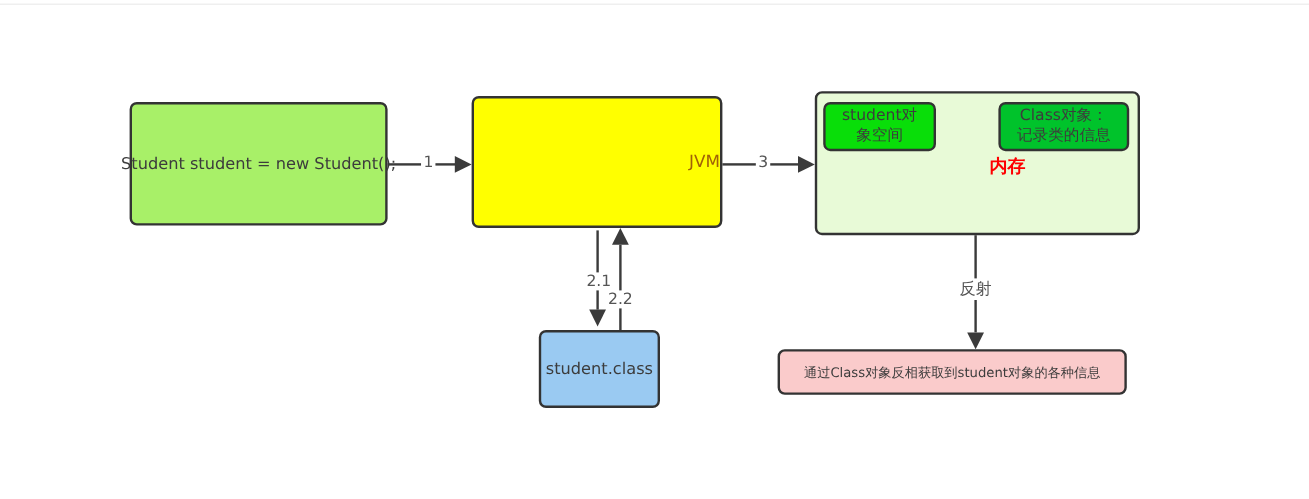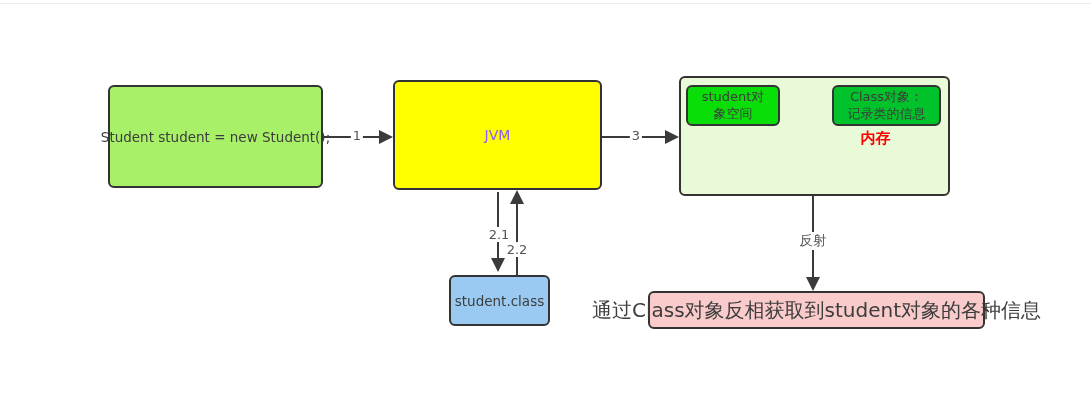--- a/index.html
+++ b/index.html
@@ -30,7 +30,7 @@
     text-align: center;
   }
   #box-code   { left:108px; top:85px;  width:215px; height:103px; font-size:13.5px; white-space:nowrap; }
-  #box-jvm    { left:393px; top:80px;  width:209px; height:110px; font-size:14px; color:#8b5cf6; }
+  #box-jvm    { left:393px; top:80px;  width:209px; height:110px; font-size:14px; color:#a16207;align-items:flex-end; }
   #box-memory { left:679px; top:76px;  width:271px; height:120px; }
   #box-student-obj { left:686px; top:85px; width:94px;  height:41px; font-size:13px; line-height:1.25; z-index:2; }
   #box-class-obj   { left:832px; top:85px; width:109px; height:41px; font-size:13px; line-height:1.25; z-index:2; }

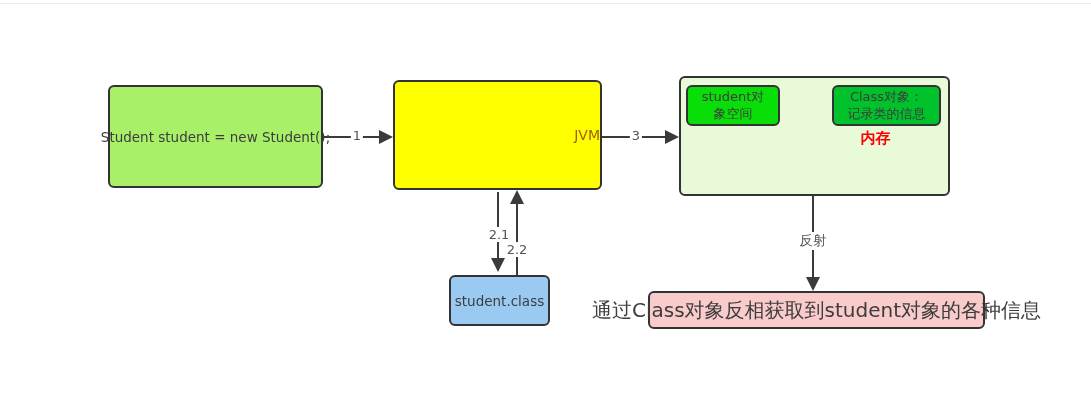--- a/index.html
+++ b/index.html
@@ -36,7 +36,7 @@
   #box-class-obj   { left:832px; top:85px; width:109px; height:41px; font-size:13px; line-height:1.25; z-index:2; }
   #label-memory {
     position:absolute; left:679px; top:129px; width:321px;
-    text-align:center; font-weight:bold; font-size:15px; z-index:2;margin-left:36px;
+    text-align:center; font-weight:bold; font-size:15px; z-index:2;
   }
   #box-class-file { left:449px; top:275px; width:101px; height:51px; font-size:13.5px; }
   #box-result { left:648px; top:291px; width:337px; height:38px; font-size:20px; white-space:nowrap; }

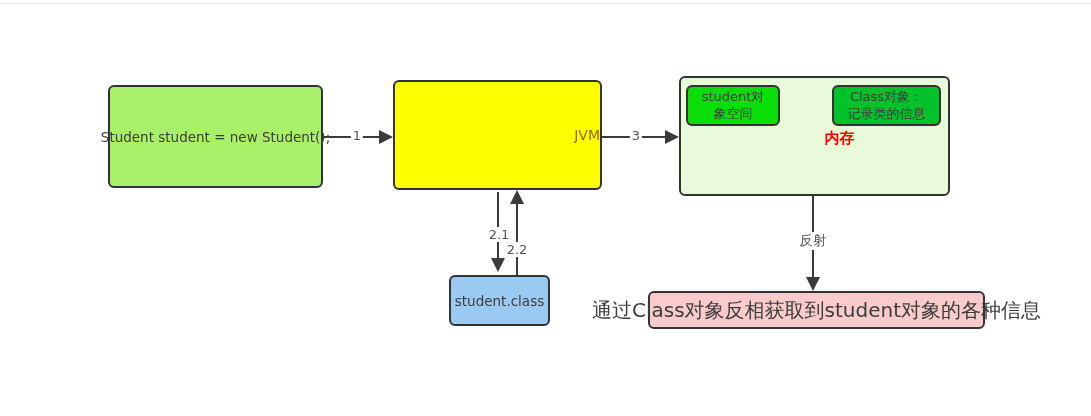--- a/index.html
+++ b/index.html
@@ -38,7 +38,7 @@
     position:absolute; left:679px; top:129px; width:321px;
     text-align:center; font-weight:bold; font-size:15px; z-index:2;
   }
-  #box-class-file { left:449px; top:275px; width:101px; height:51px; font-size:13.5px; }
+  #box-class-file { left:449px; top:275px; width:101px; height:65px; font-size:13.5px; }
   #box-result { left:648px; top:291px; width:337px; height:38px; font-size:20px; white-space:nowrap; }
 
   .hline { position:absolute; height:2px; background:#3b3b3b; }

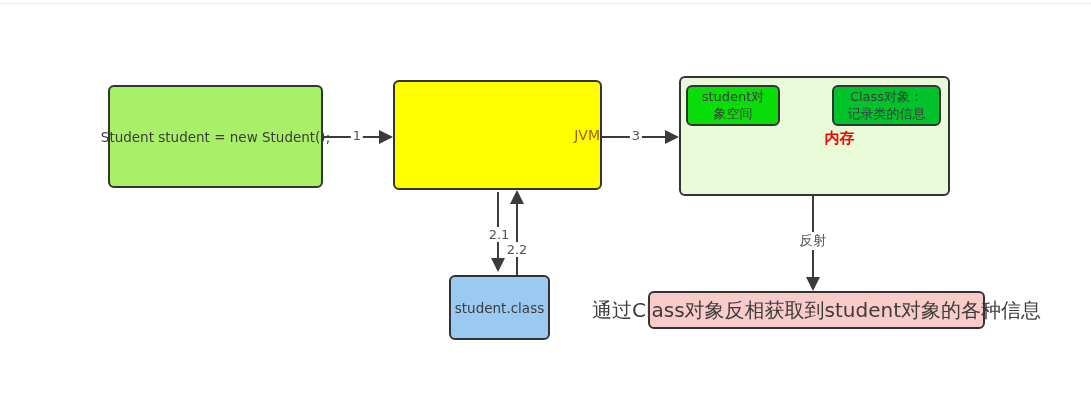--- a/index.html
+++ b/index.html
@@ -39,7 +39,7 @@
     text-align:center; font-weight:bold; font-size:15px; z-index:2;
   }
   #box-class-file { left:449px; top:275px; width:101px; height:65px; font-size:13.5px; }
-  #box-result { left:648px; top:291px; width:337px; height:38px; font-size:20px; white-space:nowrap; }
+  #box-result { left:648px; top:291px; width:291px; height:38px; font-size:11px; white-space:nowrap; }
 
   .hline { position:absolute; height:2px; background:#3b3b3b; }
   .vline { position:absolute; width:2px;  background:#3b3b3b; }

